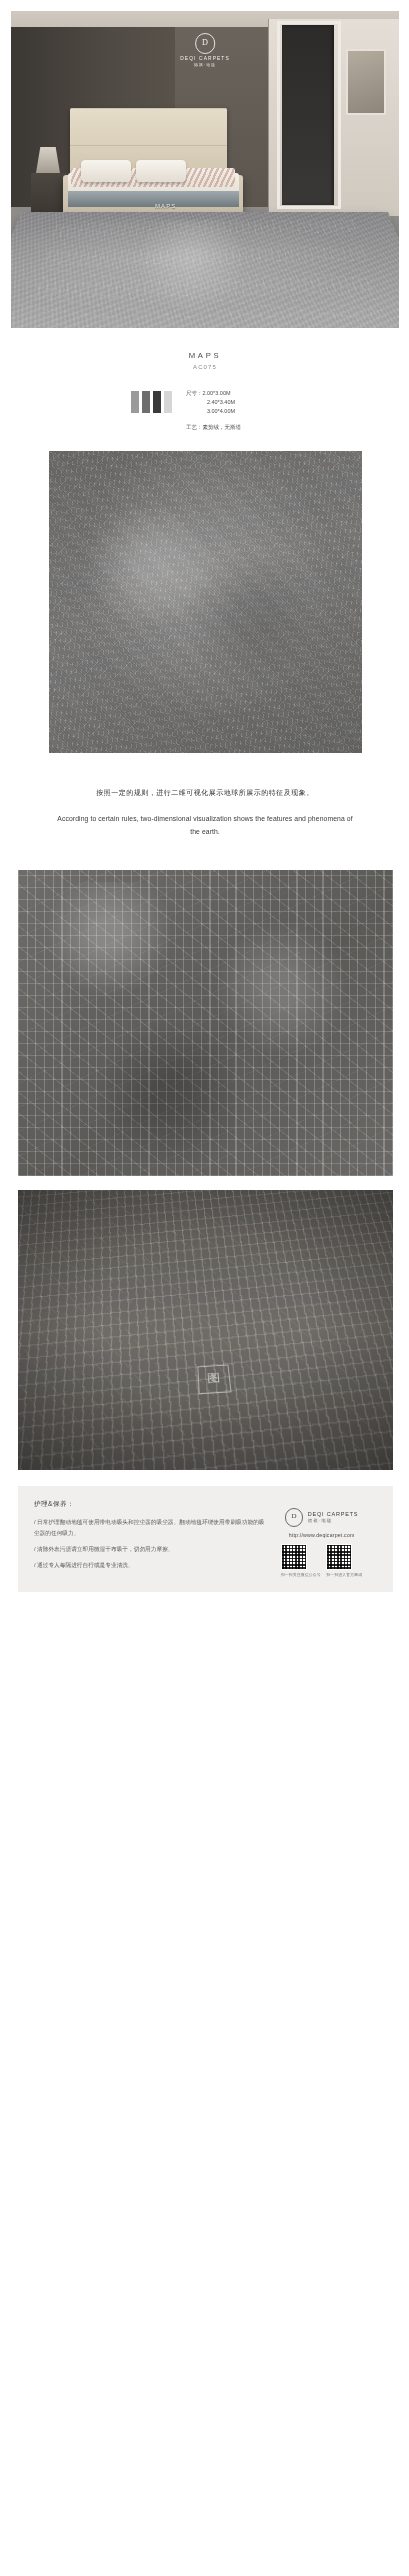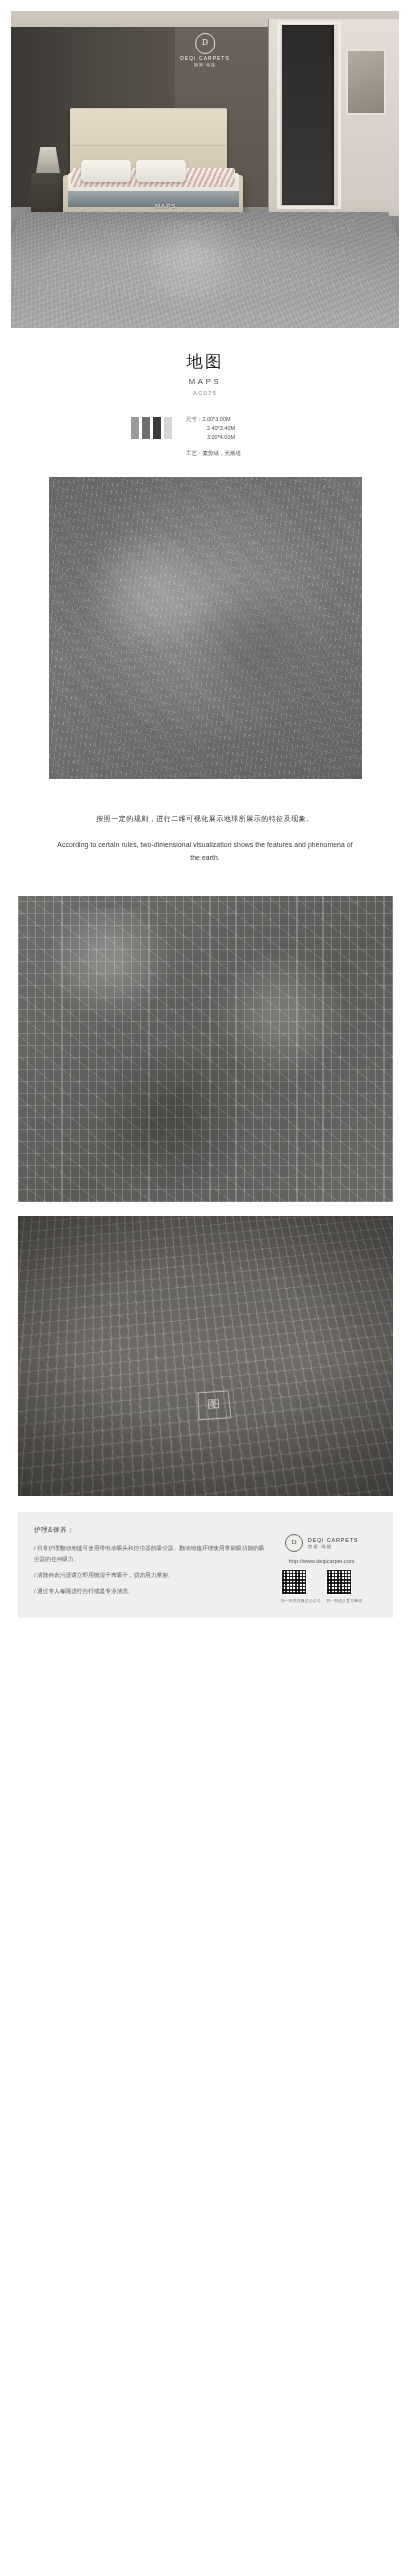--- a/index.html
+++ b/index.html
@@ -488,7 +488,6 @@
   </div>
 
   <div class="title-block">
-    <div class="title-cn">地图</div>
     <div class="title-en">MAPS</div>
     <div class="title-code">AC075</div>
   </div>

